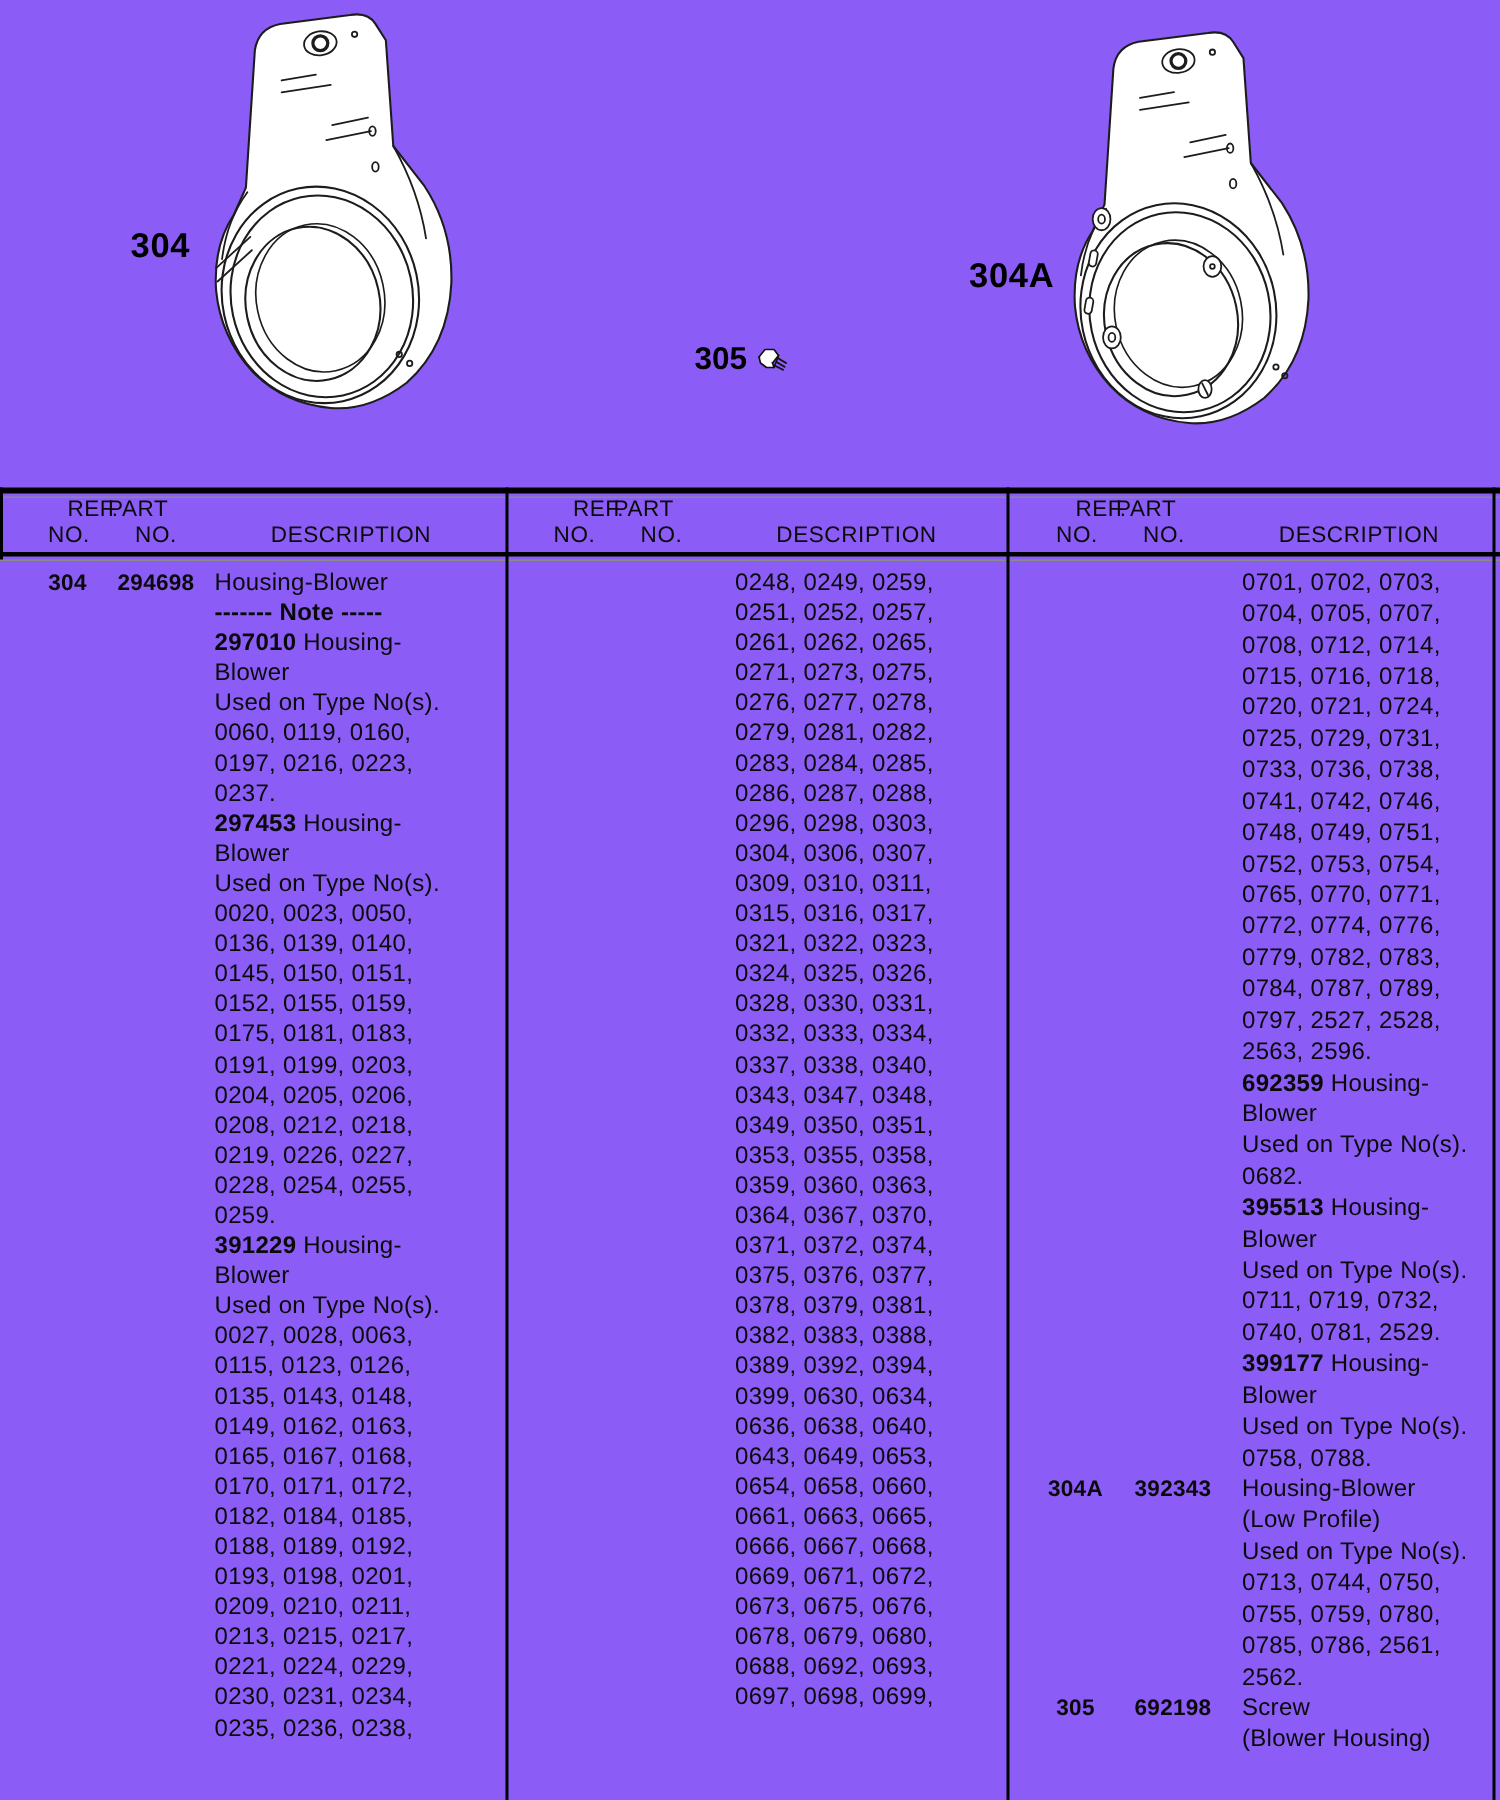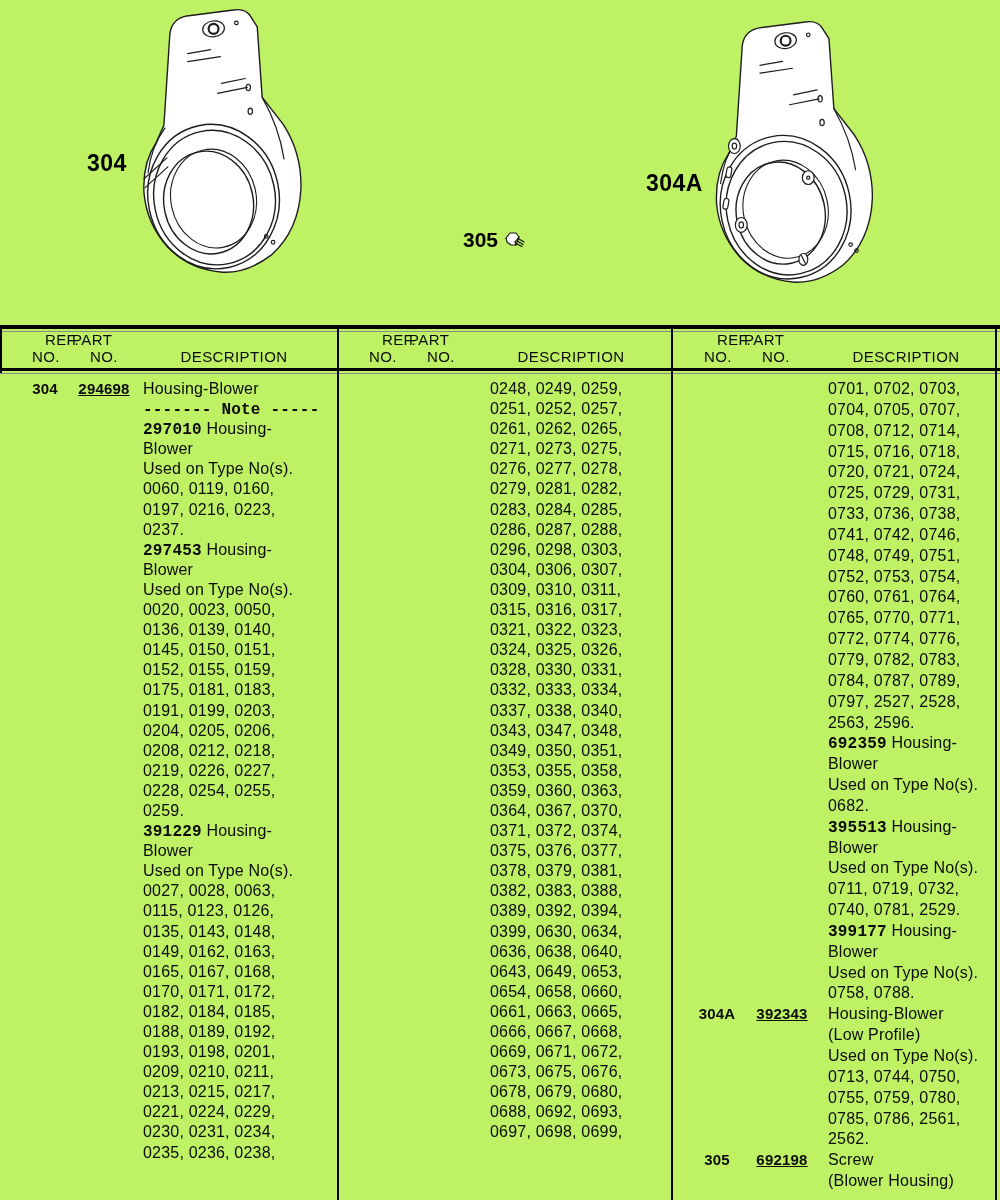--- a/index.html
+++ b/index.html
@@ -5,7 +5,7 @@
 <style>
   html,body{margin:0;padding:0;background:#fff;}
   .page{
-    position:relative;width:1000px;height:1200px;background:#bef264;overflow:hidden;
+    position:relative;width:1000px;height:1200px;background:#8b5cf6;overflow:hidden;
     font-family:"Liberation Sans","DejaVu Sans",sans-serif;color:#111;
   }
   

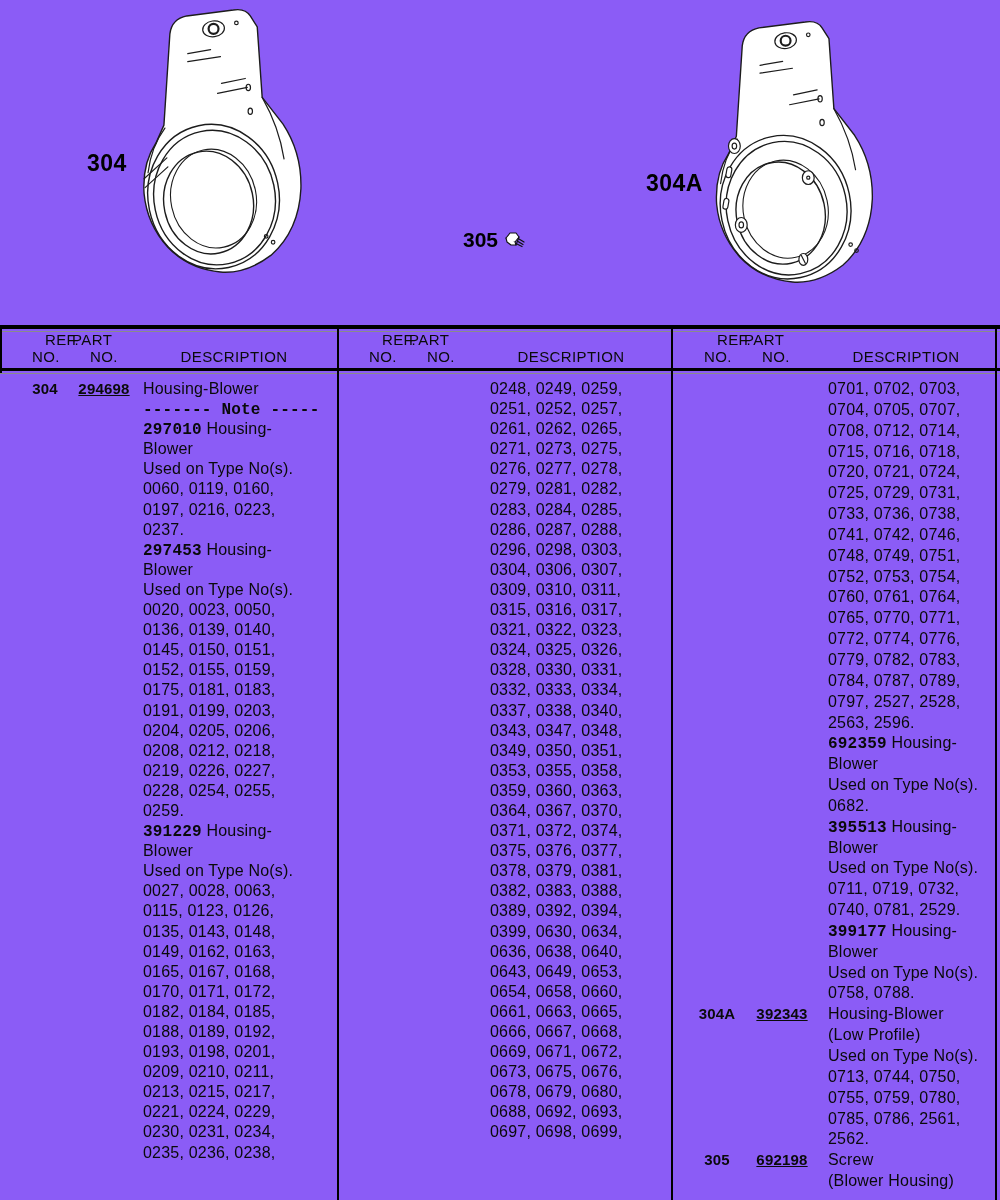--- a/index.html
+++ b/index.html
@@ -31,7 +31,7 @@
   #col3{left:672px;width:328px;--lh:20.85px;}
   .line{position:relative;height:var(--lh);line-height:var(--lh);white-space:nowrap;}
   .ref{position:absolute;left:16px;width:58px;text-align:center;font-weight:bold;font-size:15px;}
-  .part{position:absolute;left:72px;width:64px;text-align:center;font-weight:bold;font-size:15px;text-decoration:underline;}
+  .part{position:absolute;left:72px;width:64px;text-align:center;font-weight:bold;font-size:15px;}
   #col3 .part{left:78px;}
   .desc{position:absolute;left:143px;}
   #col2 .desc{left:150px;}

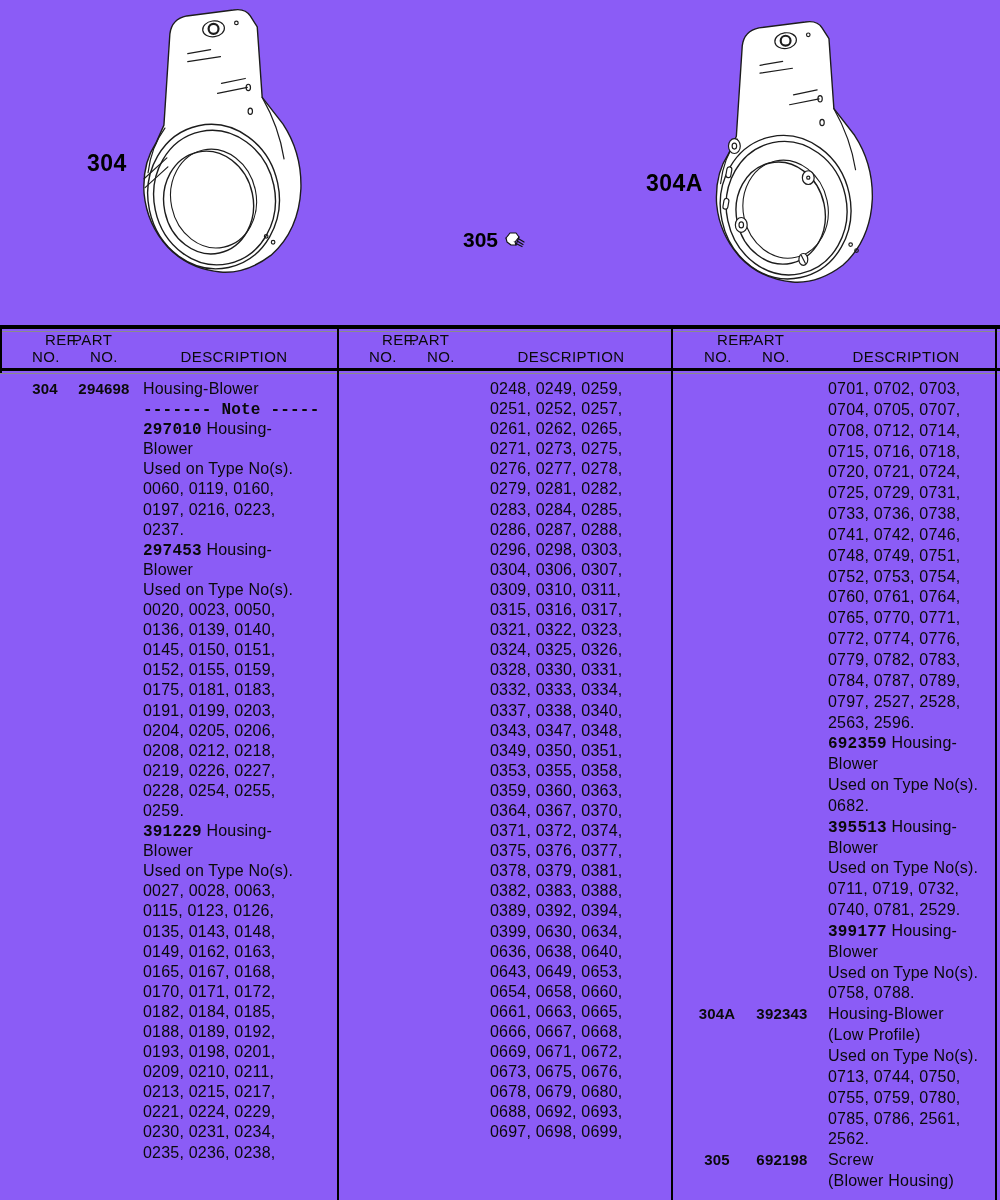--- a/index.html
+++ b/index.html
@@ -36,7 +36,7 @@
   .desc{position:absolute;left:143px;}
   #col2 .desc{left:150px;}
   #col3 .desc{left:156px;}
-  .desc b{font-weight:bold;font-family:Liberation Mono, monospace;}
+  .desc b{font-weight:bold;}
 </style>
 </head>
 <body>

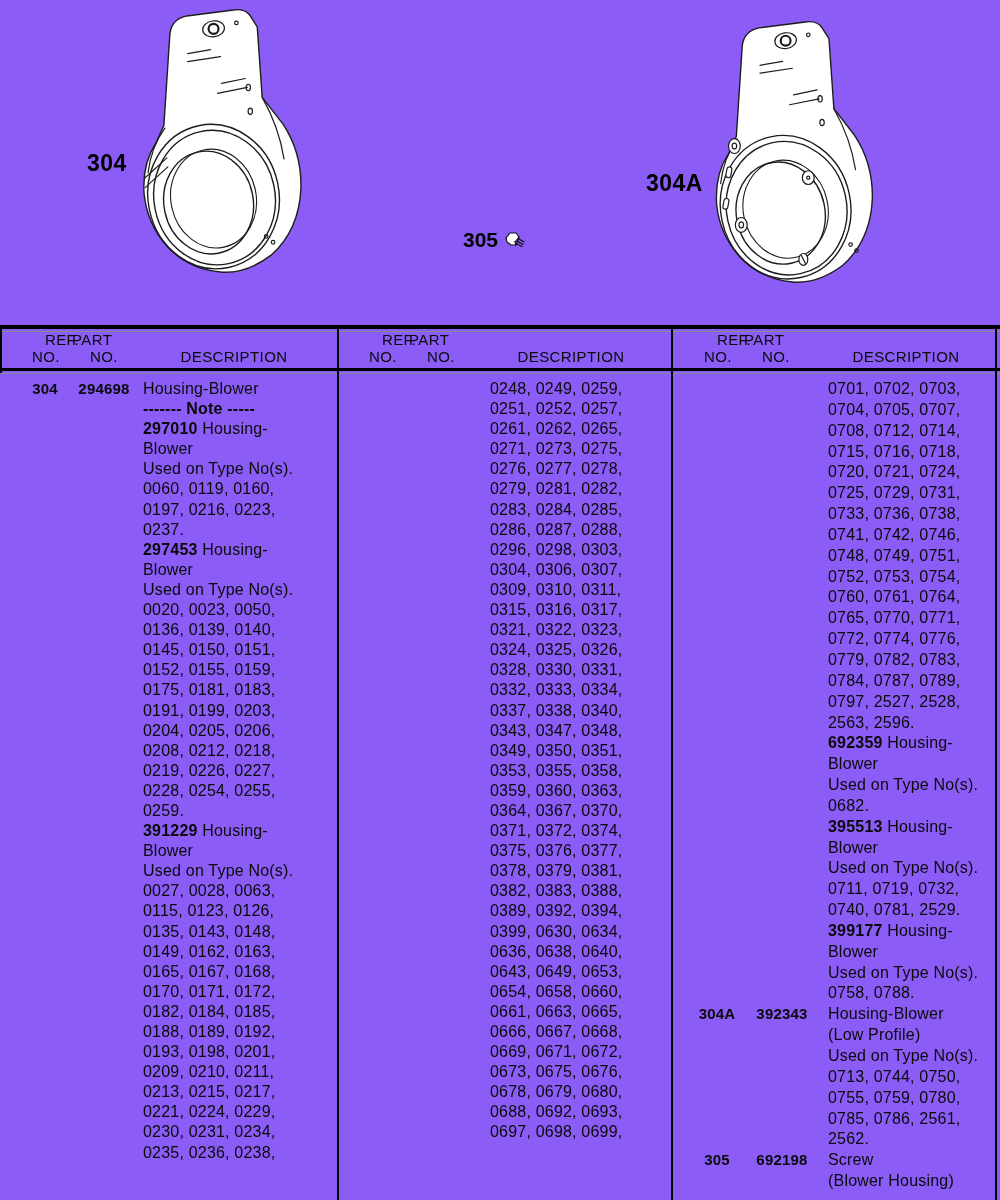--- a/index.html
+++ b/index.html
@@ -420,9 +420,6 @@
         <span class="desc">0752, 0753, 0754,</span>
       </div>
       <div class="line">
-        <span class="desc">0760, 0761, 0764,</span>
-      </div>
-      <div class="line">
         <span class="desc">0765, 0770, 0771,</span>
       </div>
       <div class="line">

